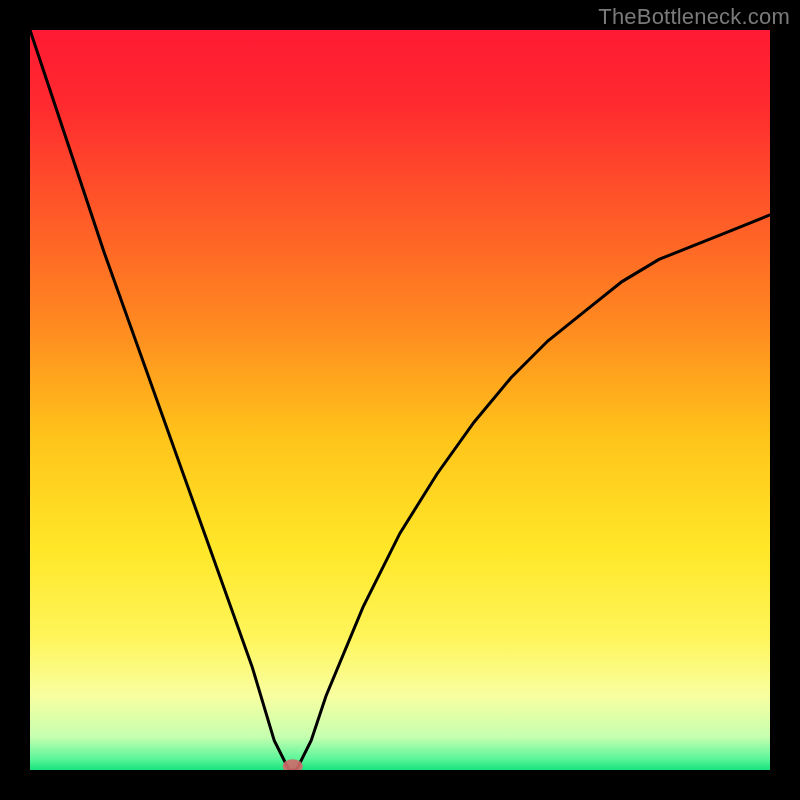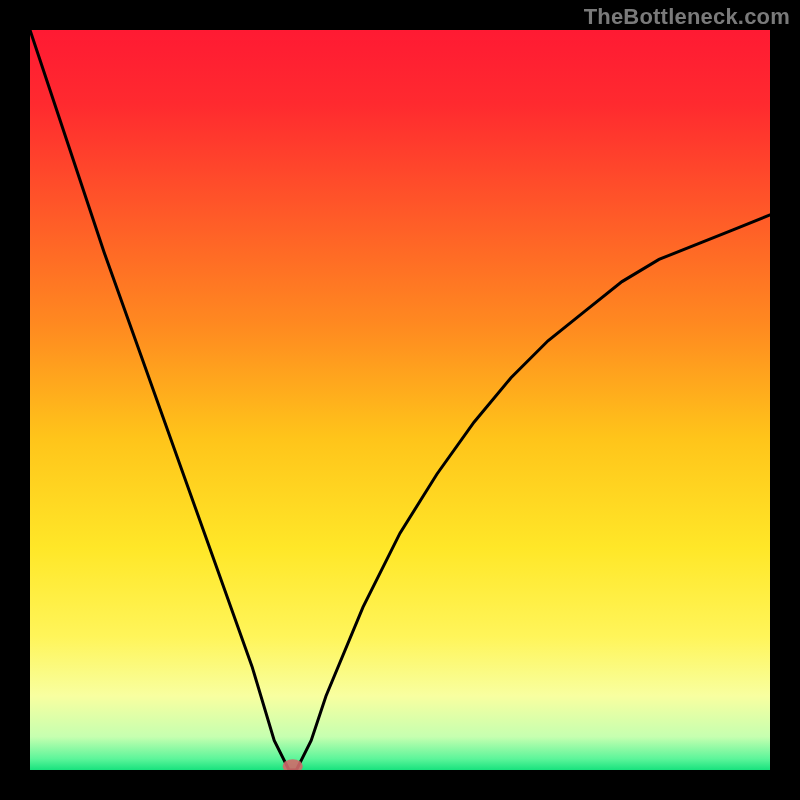--- a/index.html
+++ b/index.html
@@ -23,7 +23,7 @@
     right: 10px;
     color: #7a7a7a;
     font-size: 22px;
-    font-weight: 700;
+    font-weight: 400;
     letter-spacing: 0.2px;
     z-index: 10;
   }

